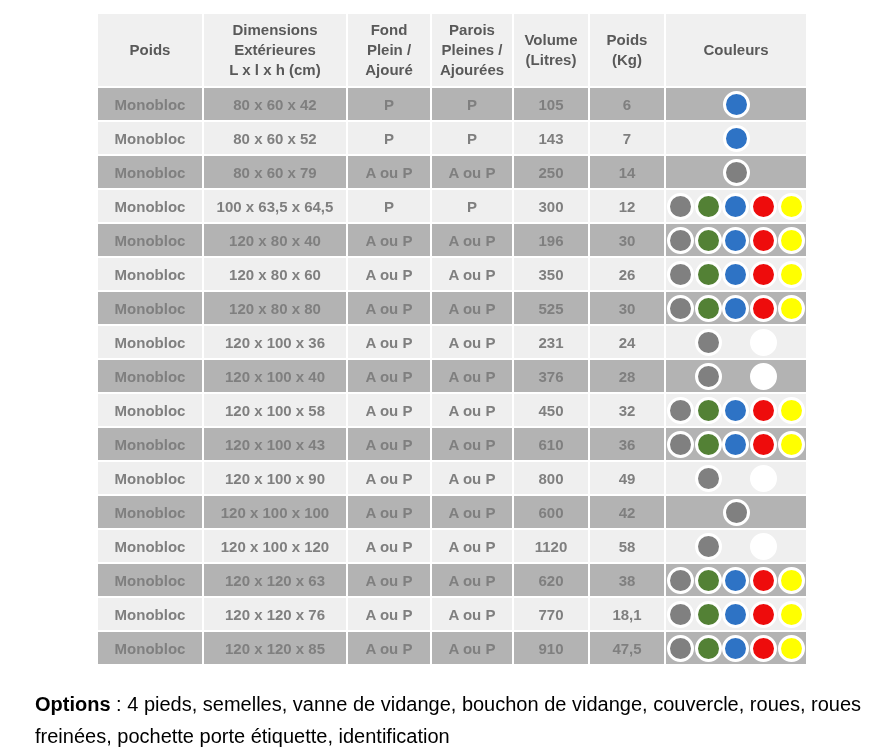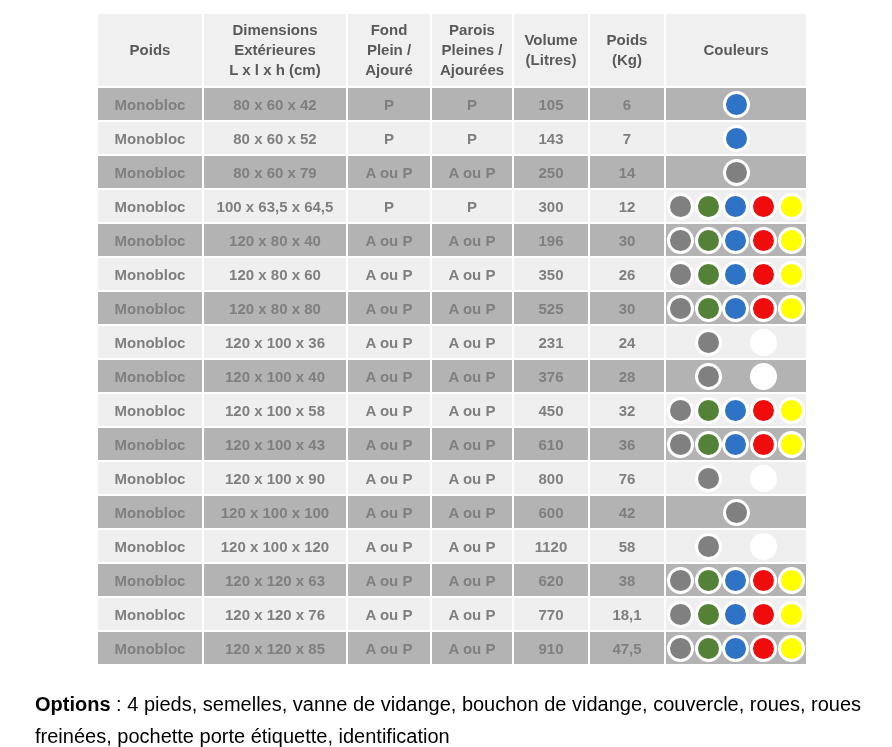--- a/index.html
+++ b/index.html
@@ -292,7 +292,7 @@
           <td>A ou P</td>
           <td>A ou P</td>
           <td>800</td>
-          <td>76</td>
+          <td>49</td>
           <td>
             <div class="dots">
               <span class="dot" style="background: rgb(128, 128, 128);"></span>

